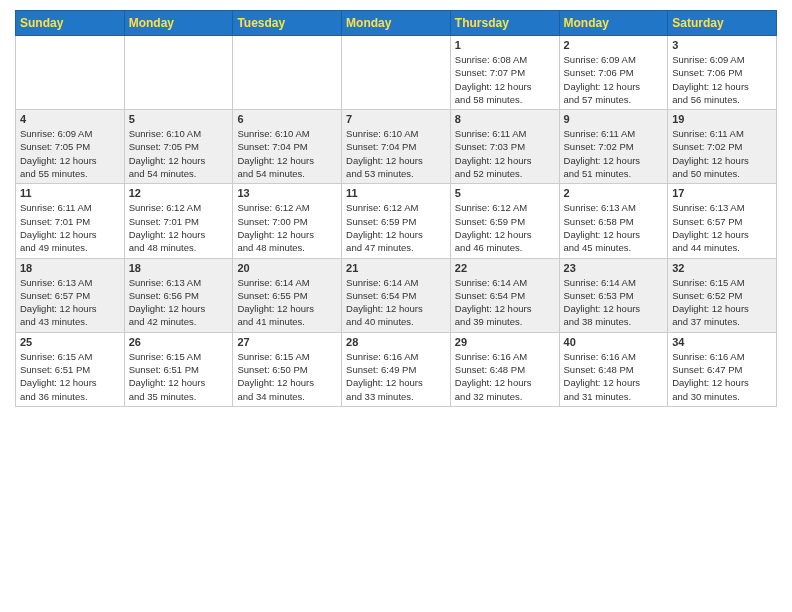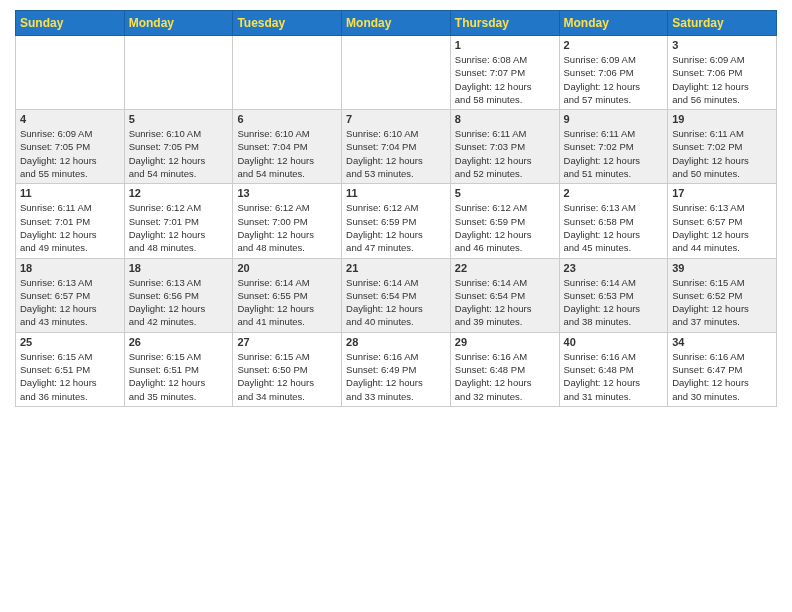--- a/index.html
+++ b/index.html
@@ -219,7 +219,7 @@
             <div class="day-info">Sunrise: 6:14 AM<br>Sunset: 6:53 PM<br>Daylight: 12 hours<br>and 38 minutes.</div>
           </td>
           <td>
-            <span class="day-num">39</span>
+            <span class="day-num">32</span>
             <div class="day-info">Sunrise: 6:15 AM<br>Sunset: 6:52 PM<br>Daylight: 12 hours<br>and 37 minutes.</div>
           </td>
         </tr>

